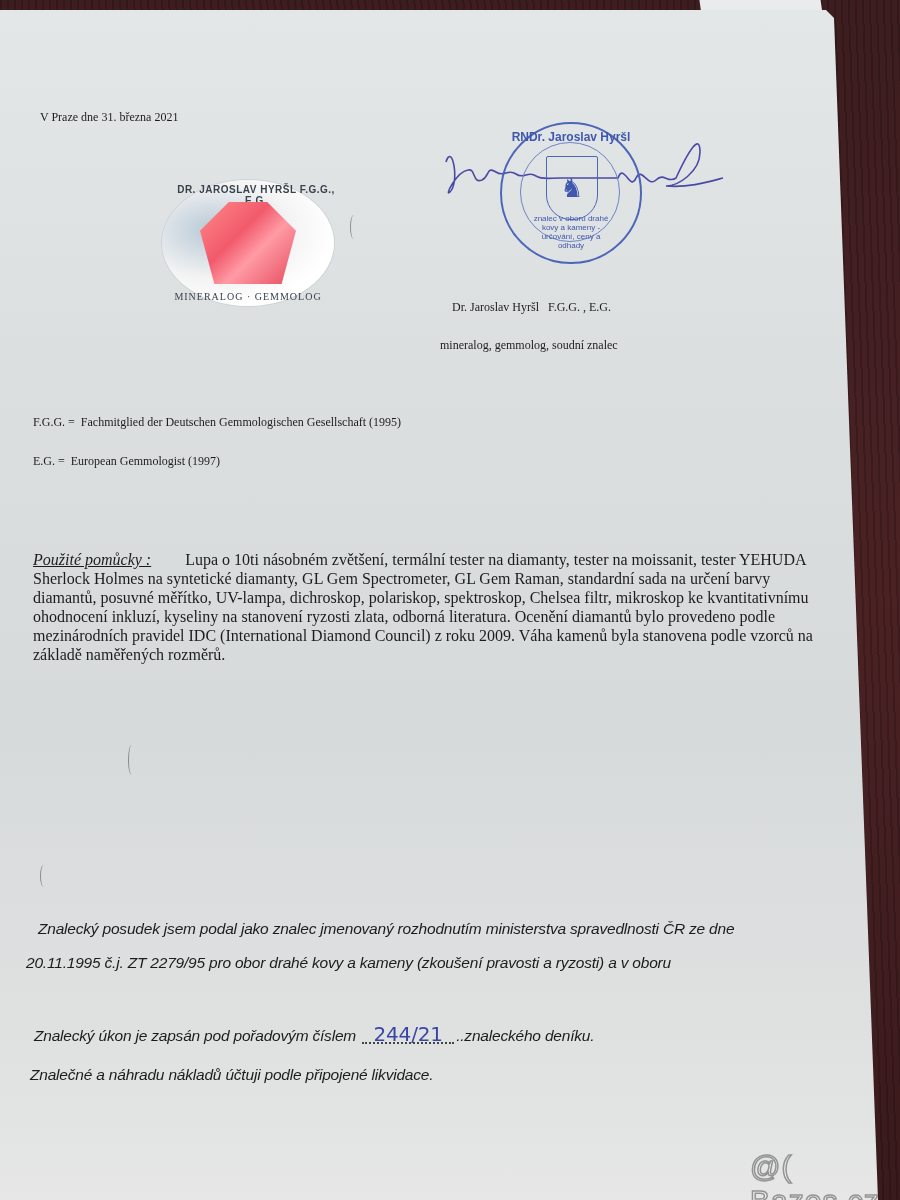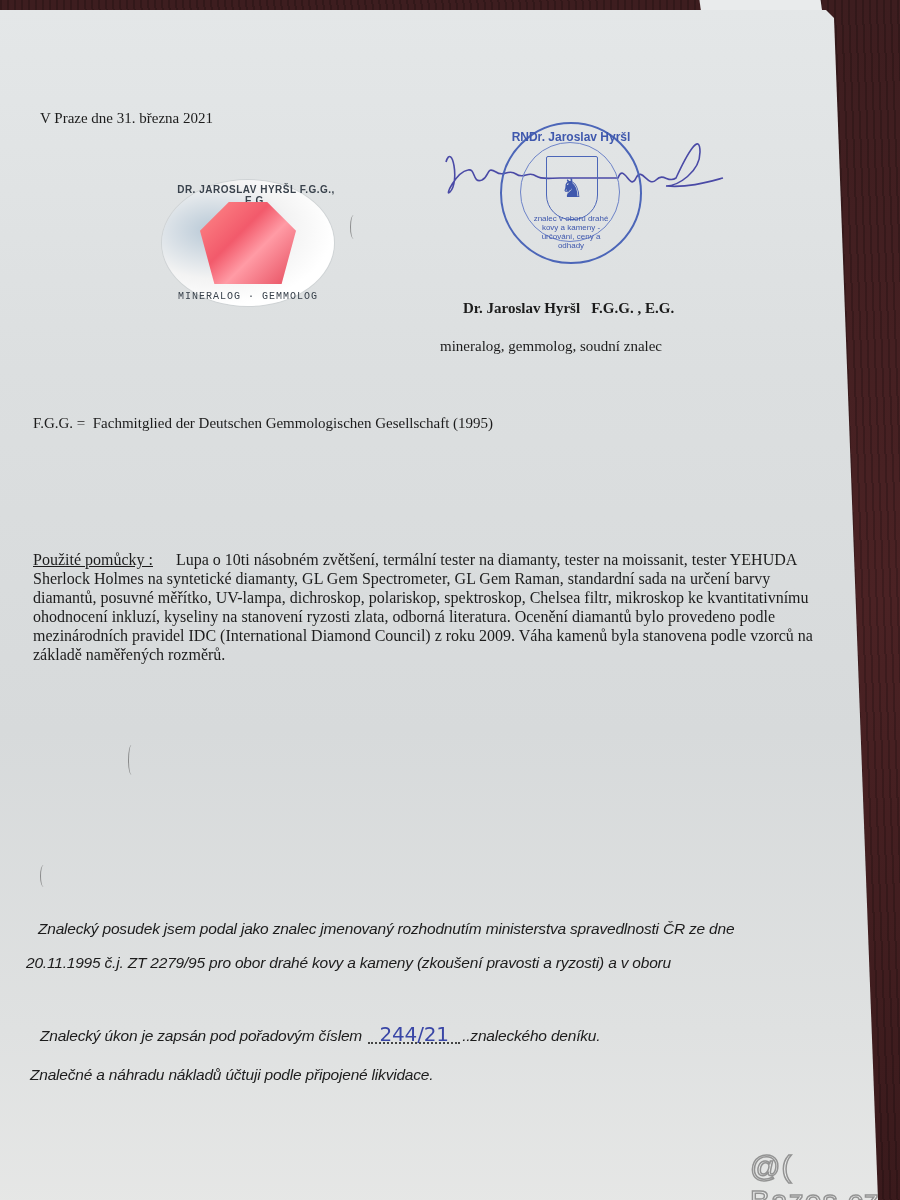--- a/index.html
+++ b/index.html
@@ -24,7 +24,7 @@
       clip-path: polygon(0 0, 826px 0, 834px 8px, 878px 1190px, 0 1190px);
       border-top-right-radius: 14px;
     }
-    .txt { position: absolute; color: #1c1c1c; font-size: 15px; white-space: nowrap; }
+    .txt { position: absolute; color: #1c1c1c; font-size: 12px; white-space: nowrap; }
     .date { left: 40px; top: 100px; }
     .name { left: 463px; top: 290px; font-weight: bold; }
     .role { left: 440px; top: 328px; }

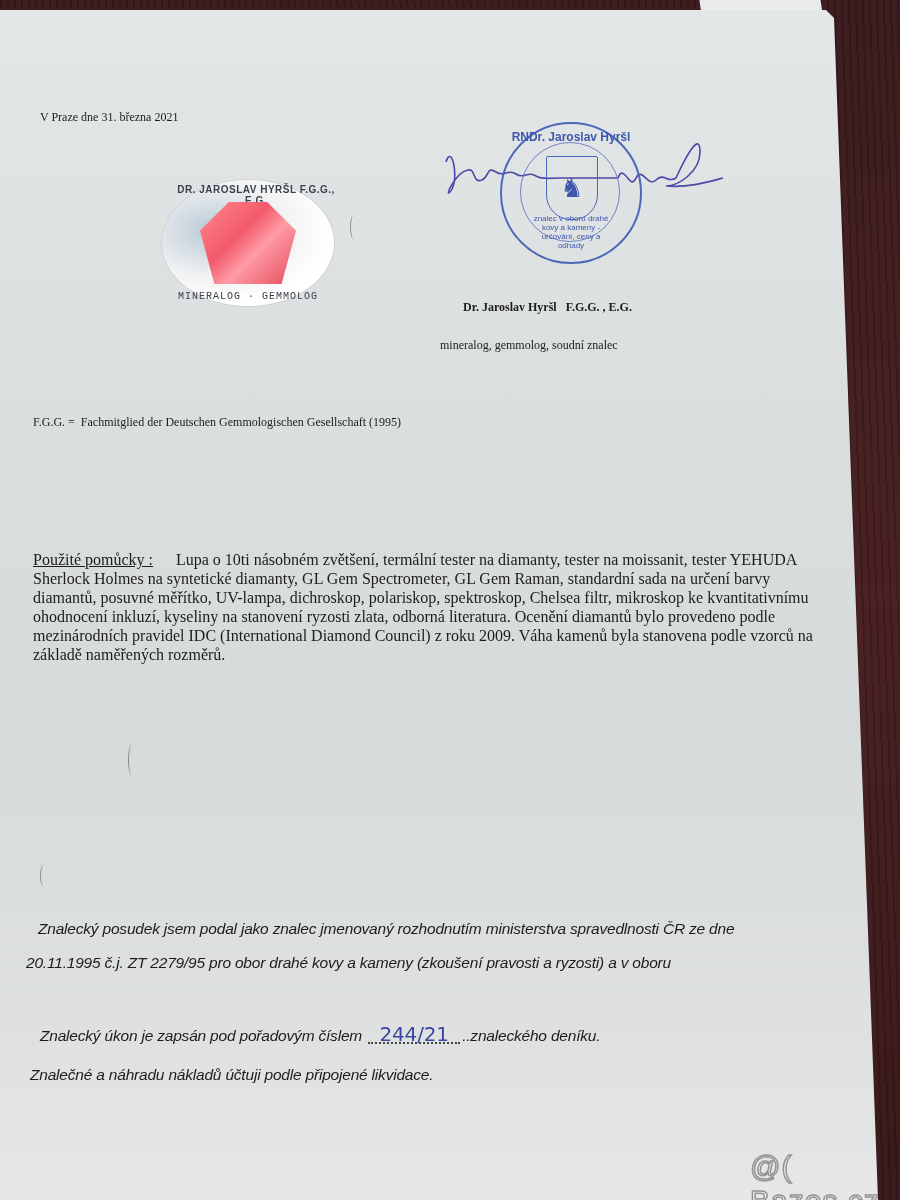--- a/index.html
+++ b/index.html
@@ -64,7 +64,7 @@
     }
     .holo .ring-bot {
       position: absolute; left: 0; bottom: 4px; width: 172px; text-align: center;
-      font-family: Liberation Mono, monospace; font-size: 10px; color: #39424c; letter-spacing: 1px;
+      font-family: Liberation Serif, serif; font-size: 10px; color: #39424c; letter-spacing: 1px;
     }
     .stamp {
       position: absolute; left: 500px; top: 112px; width: 138px; height: 138px; border-radius: 50%;

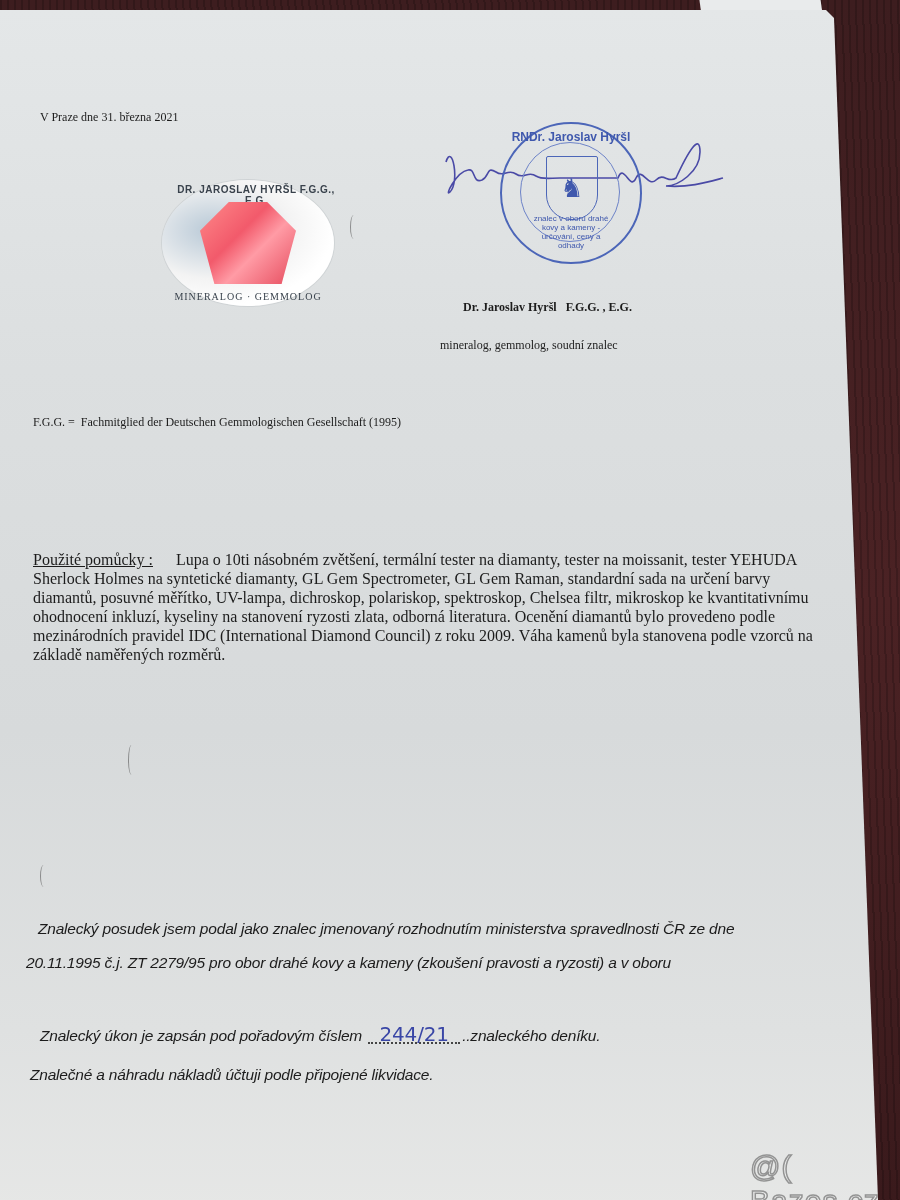--- a/index.html
+++ b/index.html
@@ -26,7 +26,7 @@
     }
     .txt { position: absolute; color: #1c1c1c; font-size: 12px; white-space: nowrap; }
     .date { left: 40px; top: 100px; }
-    .name { left: 463px; top: 290px; font-weight: bold; }
+    .name { left: 452px; top: 290px; }
     .role { left: 440px; top: 328px; }
     .fgg { left: 33px; top: 405px; }
     .eg { left: 33px; top: 444px; }

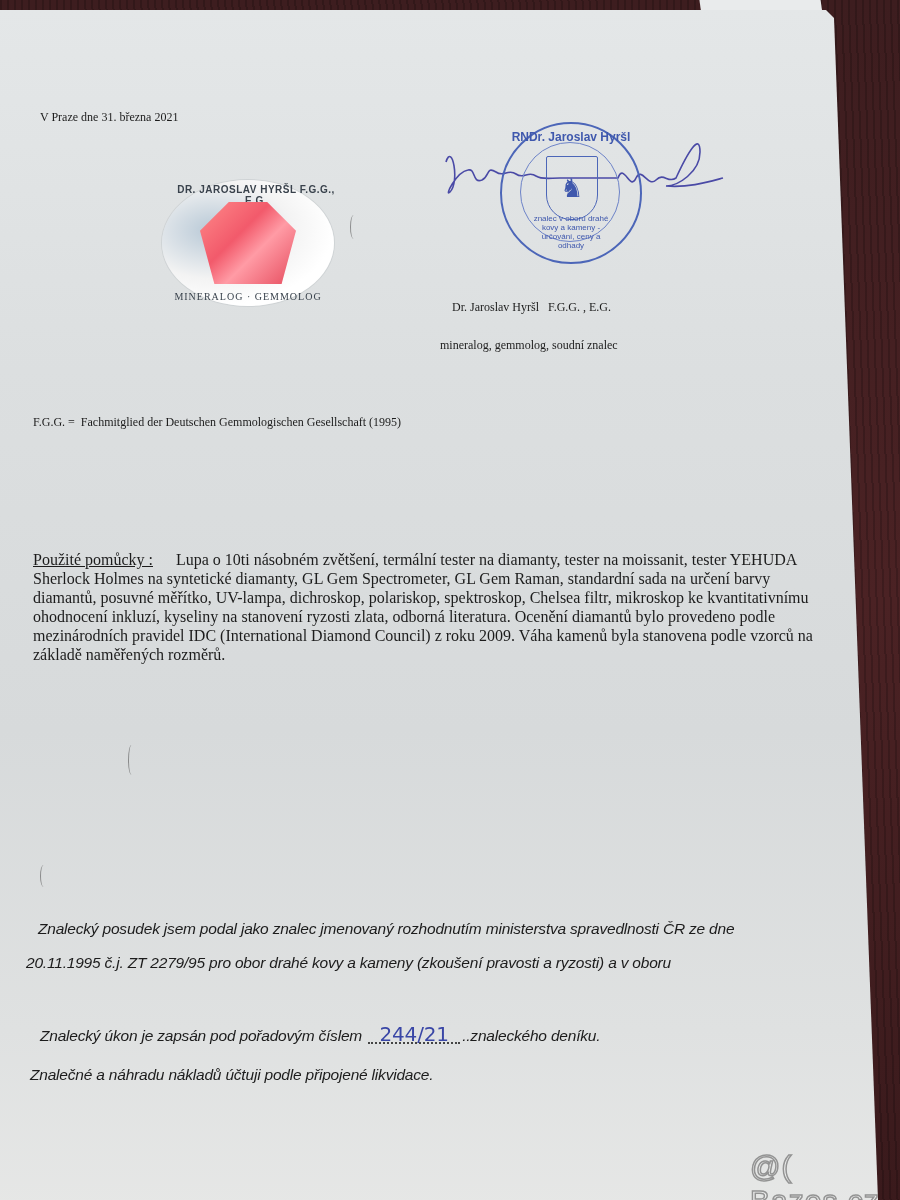--- a/index.html
+++ b/index.html
@@ -123,6 +123,10 @@
     <span style="white-space:pre;">F.G.G. = </span>
     <span>Fachmitglied der Deutschen Gemmologischen Gesellschaft (1995)</span>
   </div>
+  <div class="txt eg">
+    <span style="white-space:pre;">E.G. = </span>
+    <span>European Gemmologist (1997)</span>
+  </div>
 
   <div class="tools">
     <span class="lbl">Použité pomůcky :</span><span>Lupa o 10ti násobném zvětšení, termální tester na diamanty, tester na moissanit, tester YEHUDA Sherlock Holmes na syntetické diamanty, GL Gem Spectrometer, GL Gem Raman, standardní sada na určení barvy diamantů, posuvné měřítko, UV-lampa, dichroskop, polariskop, spektroskop, Chelsea filtr, mikroskop ke kvantitativnímu ohodnocení inkluzí, kyseliny na stanovení ryzosti zlata, odborná literatura. Ocenění diamantů bylo provedeno podle mezinárodních pravidel IDC (International Diamond Council) z roku 2009. Váha kamenů byla stanovena podle vzorců na základě naměřených rozměrů.</span>

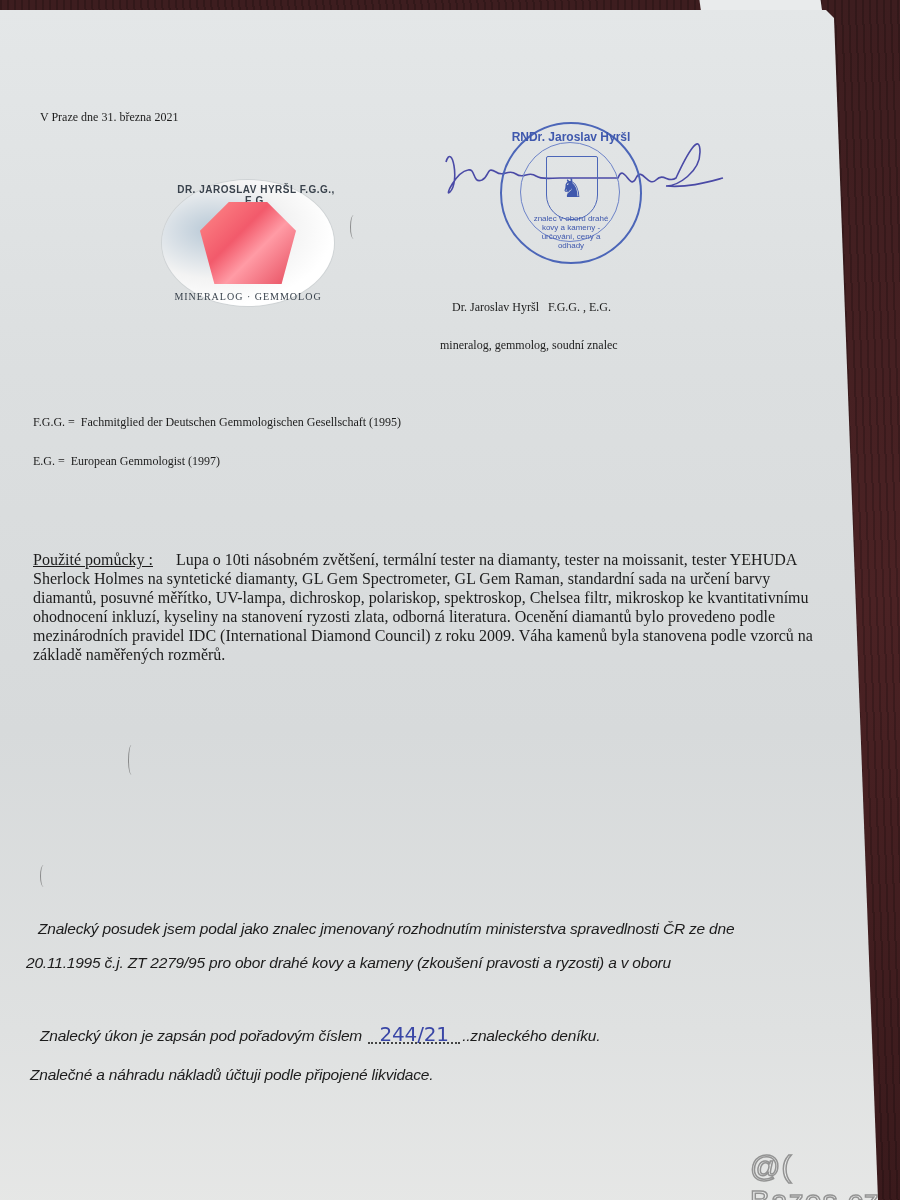--- a/index.html
+++ b/index.html
@@ -34,7 +34,7 @@
       position: absolute; left: 33px; top: 540px; width: 790px;
       font-size: 16px; line-height: 19px; color: #1c1c1c; white-space: normal;
     }
-    .tools .lbl { text-decoration: underline; margin-right: 23px; }
+    .tools .lbl { font-style: italic; text-decoration: underline; margin-right: 34px; }
     .it { font-style: italic; font-family: "Liberation Sans", sans-serif; font-size: 15.5px; letter-spacing: -0.2px; }
     .l1 { left: 38px; top: 910px; }
     .l2 { left: 26px; top: 944px; }

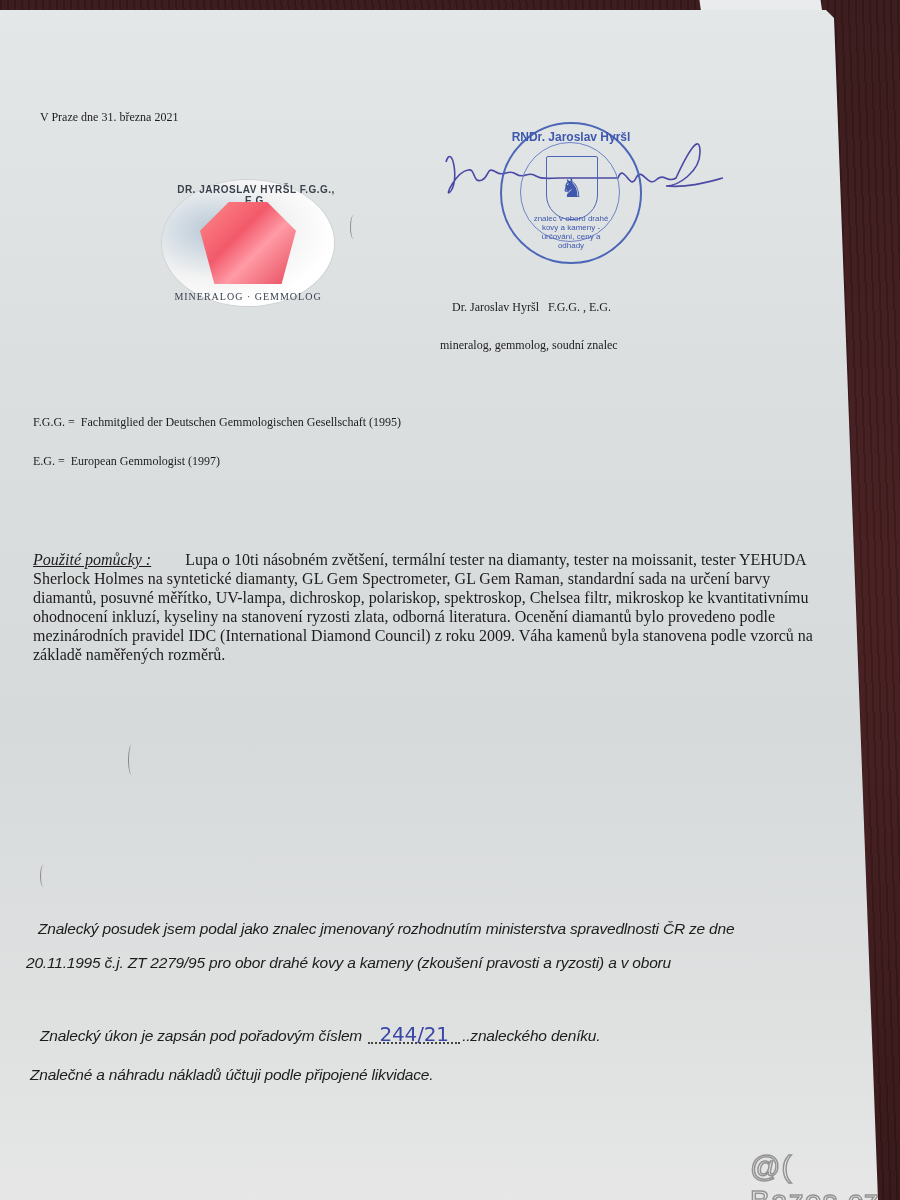--- a/index.html
+++ b/index.html
@@ -39,7 +39,7 @@
     .l1 { left: 38px; top: 910px; }
     .l2 { left: 26px; top: 944px; }
     .l3 { left: 24px; top: 972px; }
-    .l4 { left: 40px; top: 1016px; }
+    .l4 { left: 34px; top: 1016px; }
     .l5 { left: 30px; top: 1056px; }
     .handnum {
       display: inline-block; min-width: 92px; border-bottom: 2px dotted #444;

